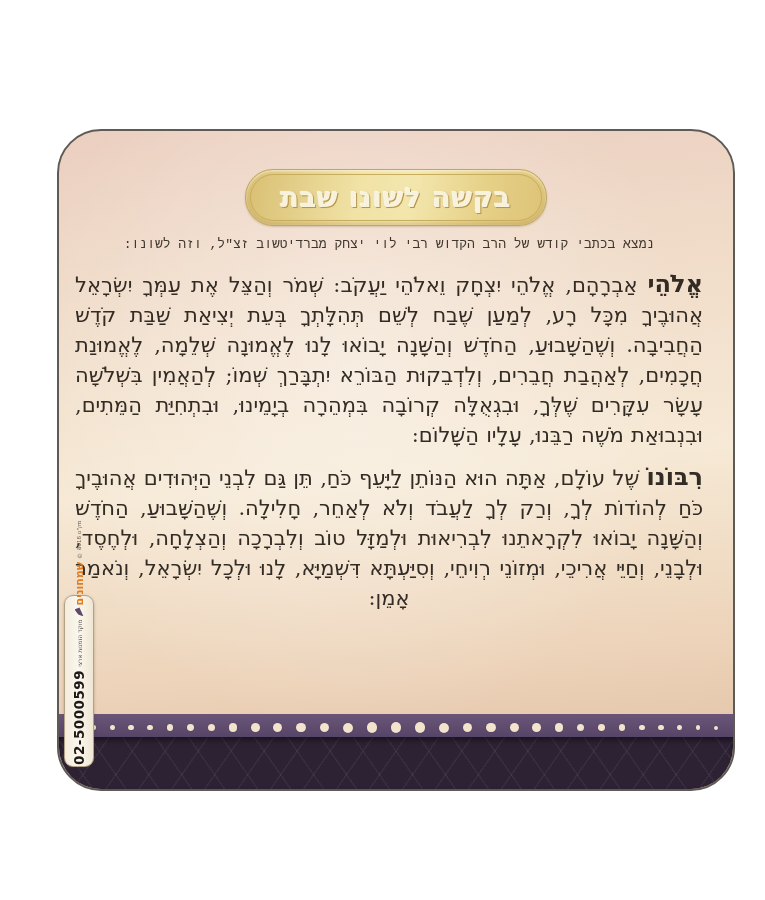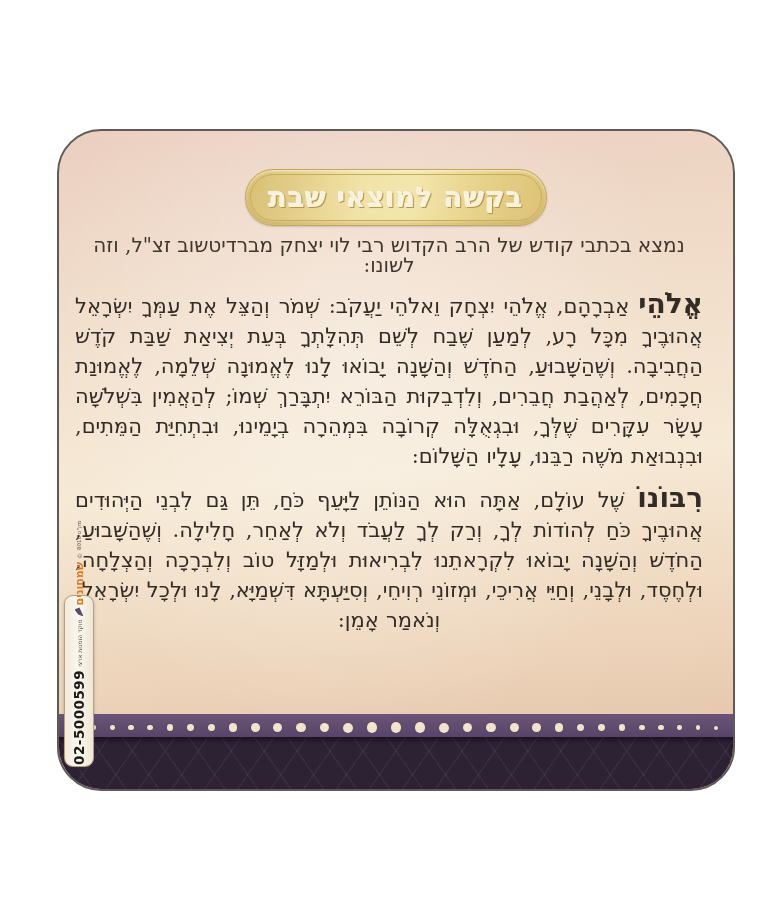--- a/index.html
+++ b/index.html
@@ -78,7 +78,7 @@
   <div class="card">
 
     <div class="pill">
-      <span class="card-title">בקשה למוצאי שבת</span>
+      <span class="card-title">בקשה לשונו שבת</span>
     </div>
 
     <div class="content">

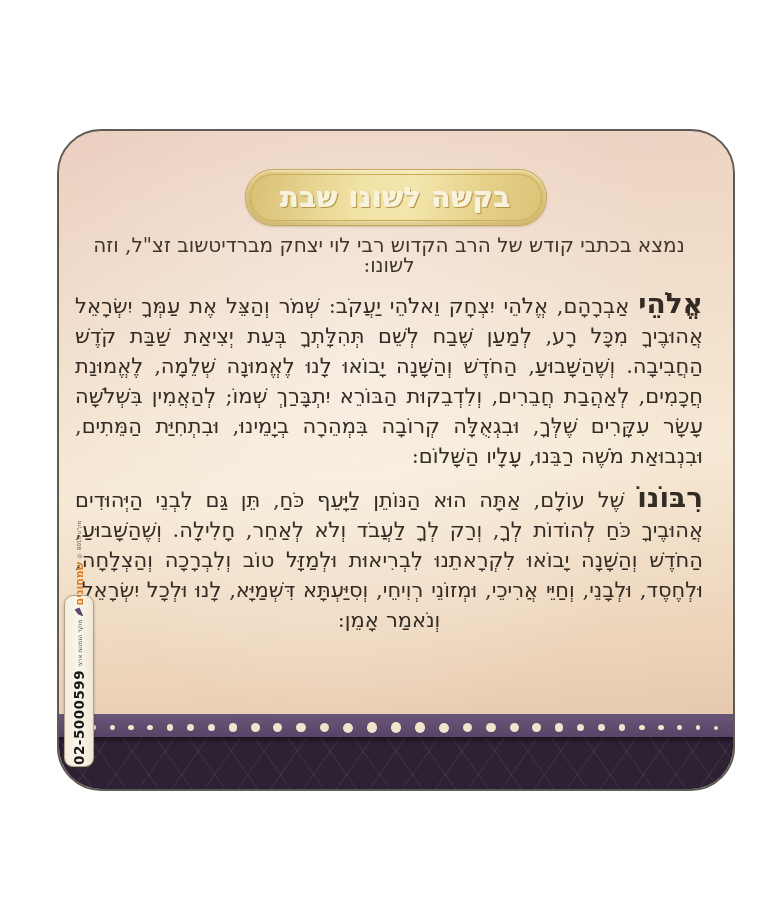--- a/index.html
+++ b/index.html
@@ -35,7 +35,7 @@
   .content{position:absolute;top:104px;left:16px;right:30px;direction:rtl;z-index:2;
     color:var(--text,#332c25);}
   .intro{text-align:center;}
-  .intro-src{font-size:20px;line-height:20px;color:#3f362d;}
+  .intro-src{font-size:13px;line-height:20px;color:#3f362d;font-family:Liberation Mono, monospace;}
   .intro-bold{margin-top:3px;font-weight:bold;font-size:19px;line-height:27px;color:#2e2721;}
   .prayer{margin:0;text-align:justify;font-size:21px;line-height:30px;word-spacing:.5px;}
   .p1{margin-top:14px;}

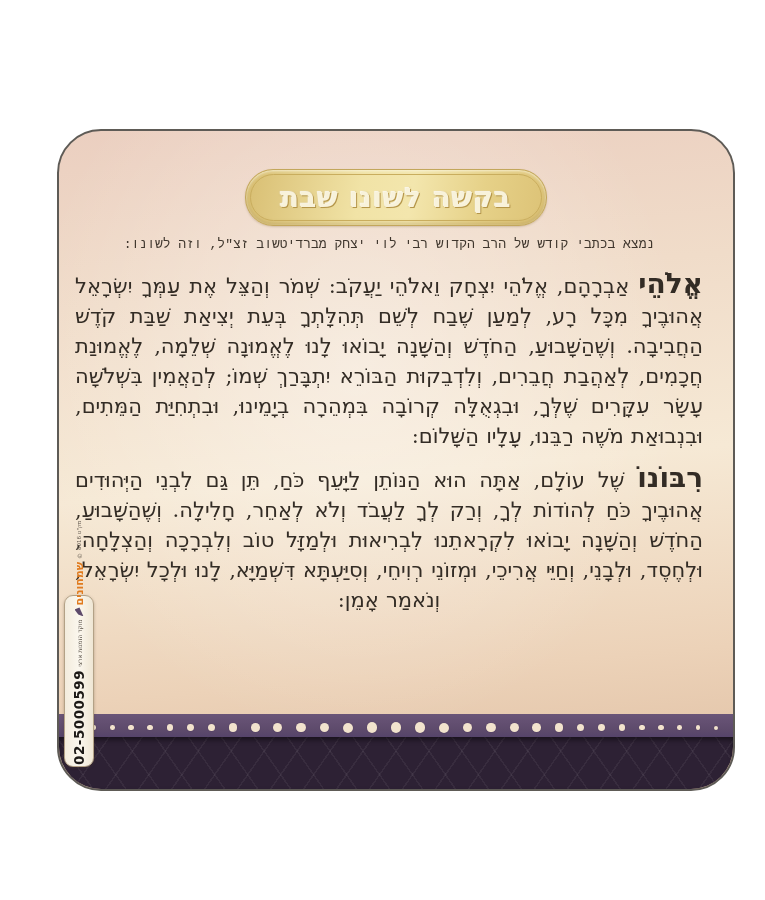--- a/index.html
+++ b/index.html
@@ -40,7 +40,7 @@
   .prayer{margin:0;text-align:justify;font-size:21px;line-height:30px;word-spacing:.5px;}
   .p1{margin-top:14px;}
   .p2{margin-top:12px;text-align-last:center;}
-  .lead{font-weight:bold;font-size:28px;}
+  .lead{font-weight:bold;font-size:24px;}
 
   
   .band{position:absolute;left:0;right:0;top:583px;height:27px;z-index:1;

